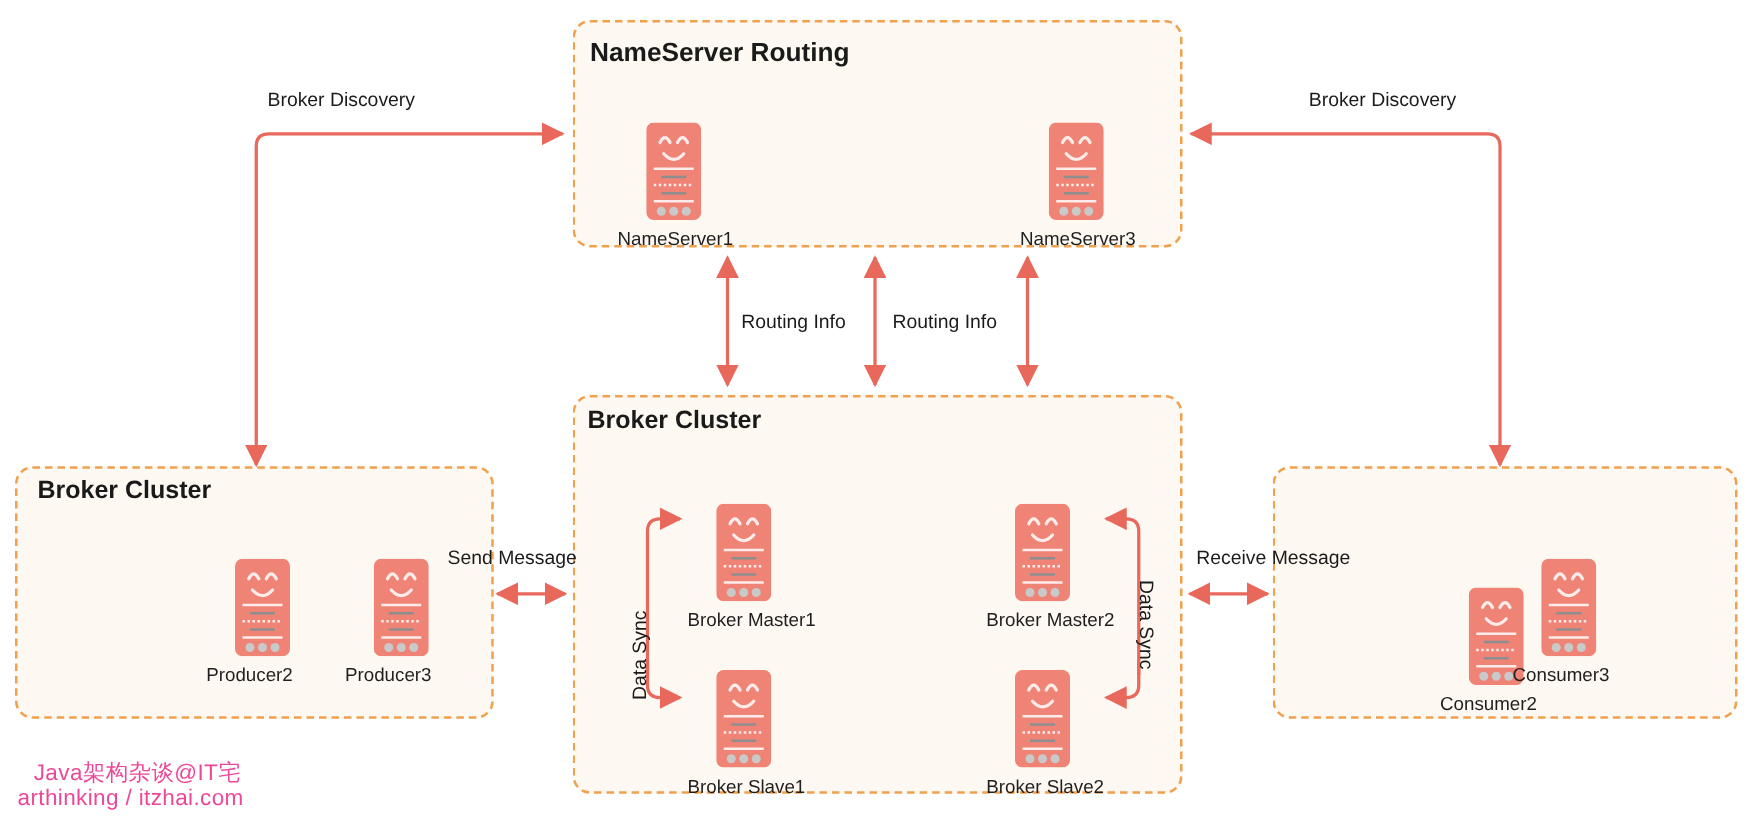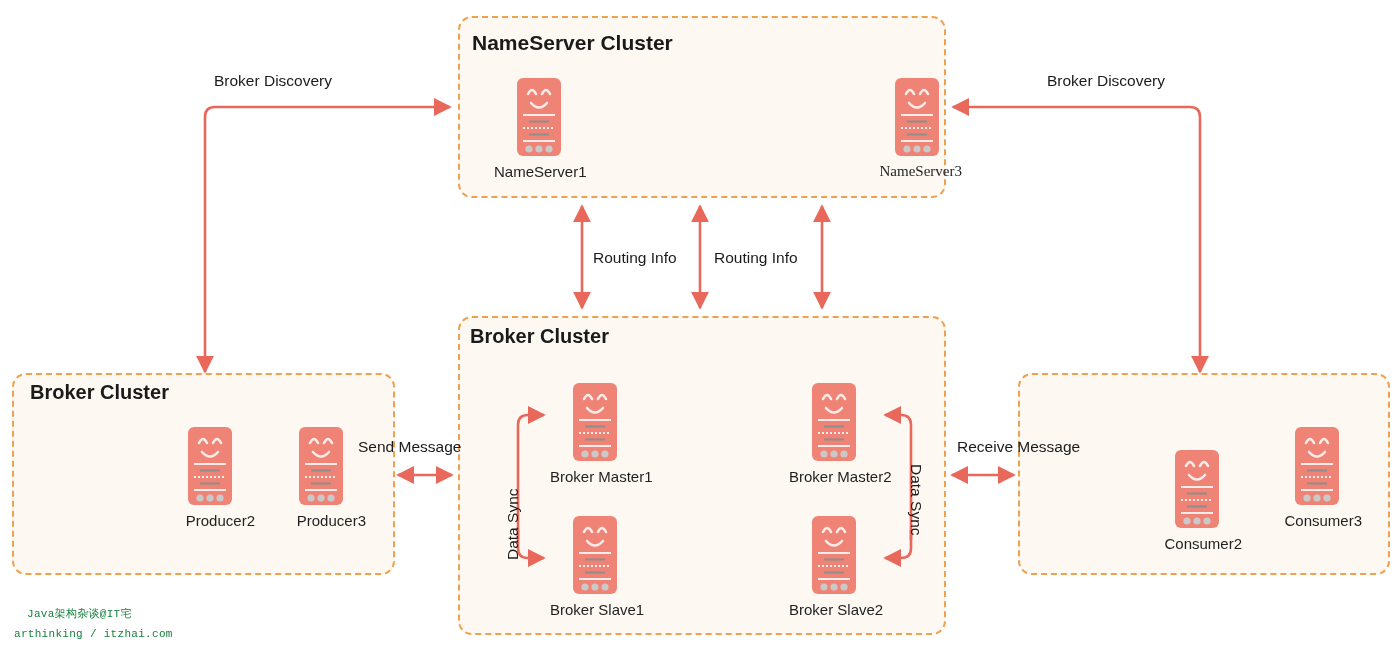--- a/index.html
+++ b/index.html
@@ -65,7 +65,7 @@
 <div id="stage">
 
   <div class="cluster" style="left:458px;top:16px;width:488px;height:182px;"></div>
-  <div class="cluster-title" style="left:472px;top:31px;font-size:21px;">NameServer Cluster</div>
+  <div class="cluster-title" style="left:472px;top:31px;font-size:21px;">NameServer Routing</div>
 
   <div class="cluster" style="left:458px;top:316px;width:488px;height:319px;"></div>
   <div class="cluster-title" style="left:470px;top:325px;font-size:20px;">Broker Cluster</div>

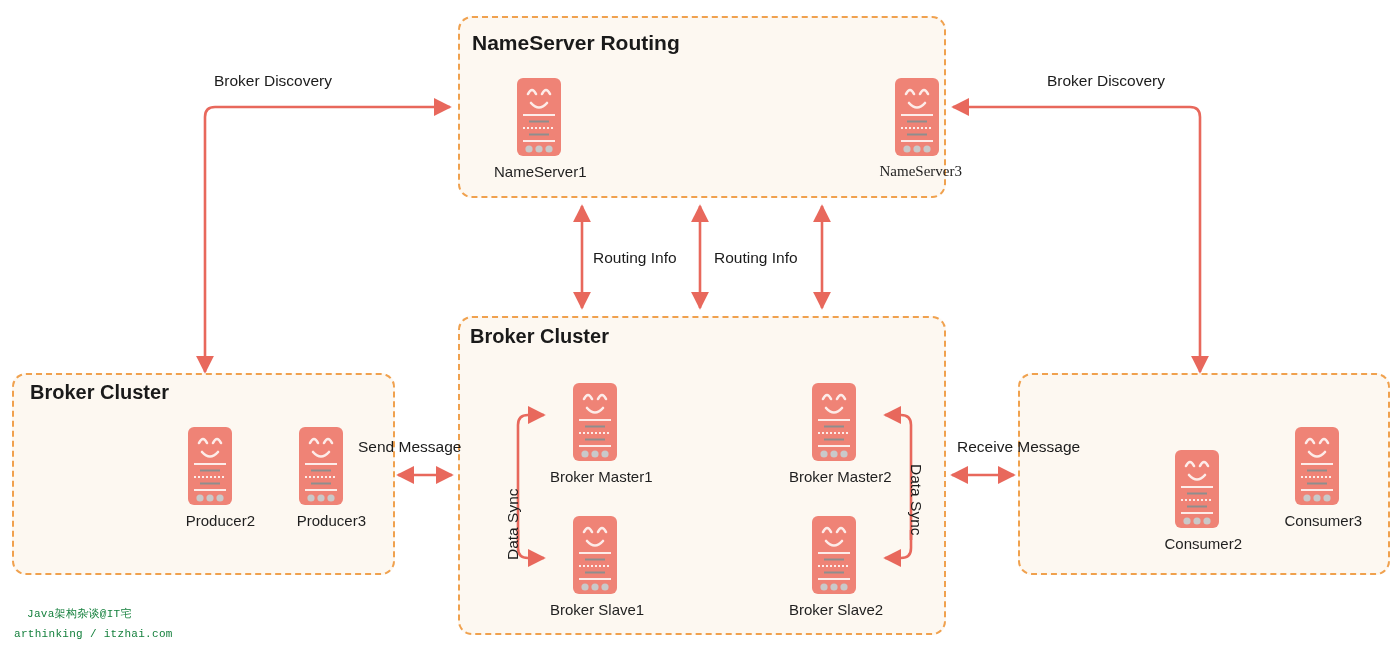--- a/index.html
+++ b/index.html
@@ -26,7 +26,7 @@
     white-space:nowrap;
   }
 
-  .node{position:absolute;text-align:right;}
+  .node{position:absolute;text-align:left;margin-top:20px;}
   .node-label{
     margin-top:7px;
     font-size:15px;

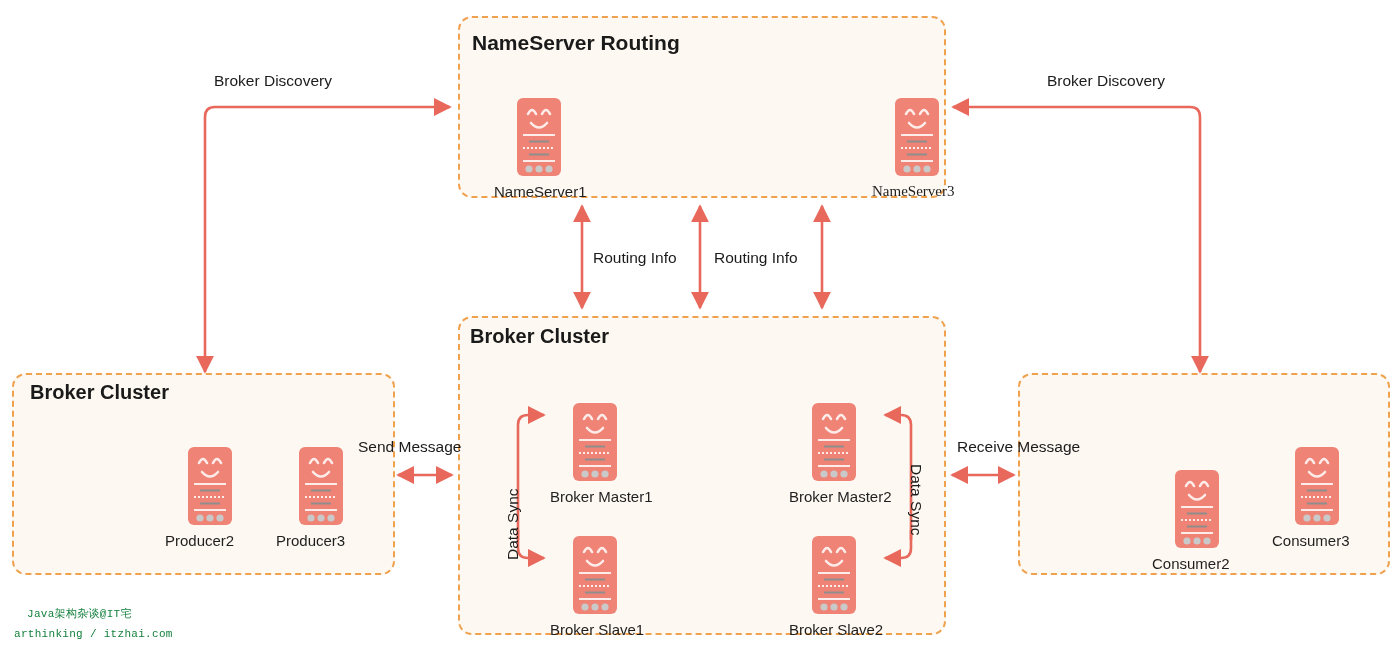--- a/index.html
+++ b/index.html
@@ -94,7 +94,7 @@
   </div>
 
 
-  <div class="node" style="left:872px;top:78px;width:90px;font-family:Liberation Serif, serif;">
+  <div class="node" style="left:816px;top:78px;width:90px;">
     <svg class="srv" width="44" height="78" viewBox="0 0 44 78">
       <rect x="0" y="0" width="44" height="78" rx="6" fill="#ef8376"></rect>
       <path d="M11 16 q4 -8 8 0" stroke="#fdece9" stroke-width="2.6" fill="none" stroke-linecap="round"></path>

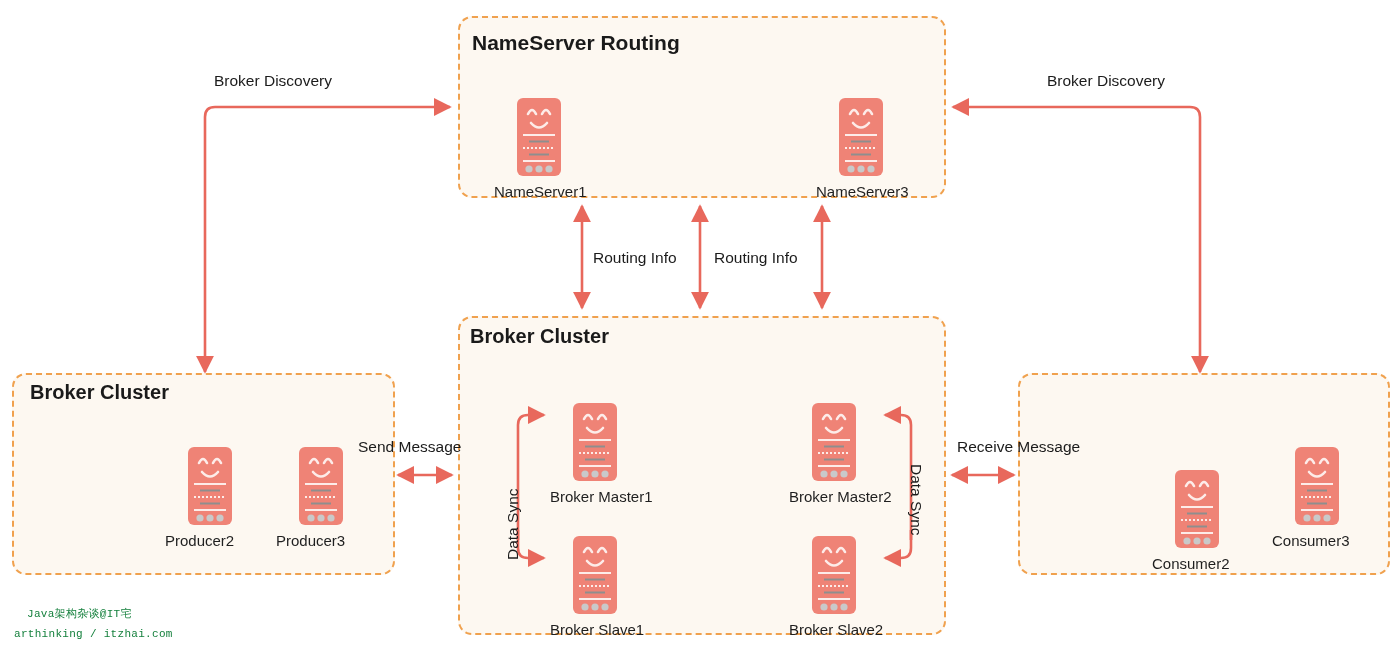--- a/index.html
+++ b/index.html
@@ -240,7 +240,7 @@
     <div class="node-label">Consumer2</div>
   </div>
 
-  <div class="node" style="left:1272px;top:427px;width:90px;">
+  <div class="node" style="left:1210px;top:427px;width:90px;">
     <svg class="srv" width="44" height="78" viewBox="0 0 44 78">
       <rect x="0" y="0" width="44" height="78" rx="6" fill="#ef8376"></rect>
       <path d="M11 16 q4 -8 8 0" stroke="#fdece9" stroke-width="2.6" fill="none" stroke-linecap="round"></path>

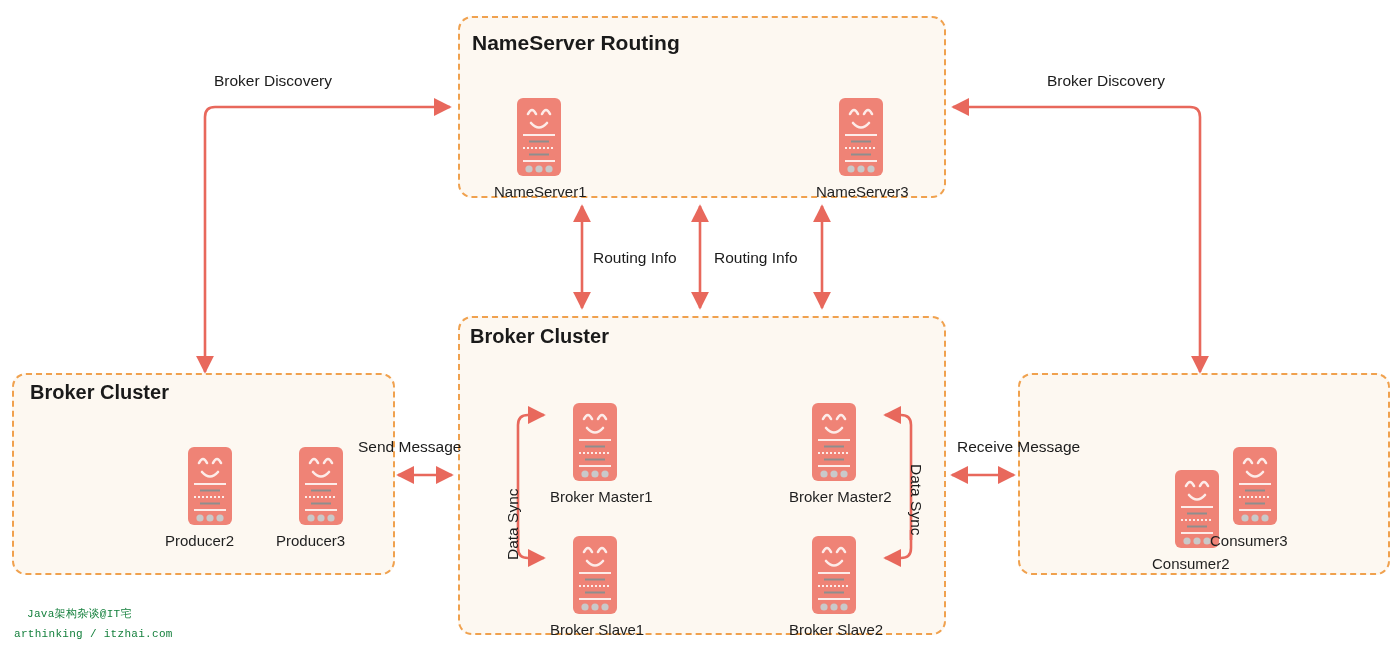--- a/index.html
+++ b/index.html
@@ -52,11 +52,10 @@
 
   .wm{
     position:absolute;
-    color:#15803d;
-    font-size:11px;
+    color:#ec4899;
+    font-size:18px;
     white-space:nowrap;
     letter-spacing:.3px;
-    font-family:Liberation Mono, monospace;
   }
 </style>
 </head>

